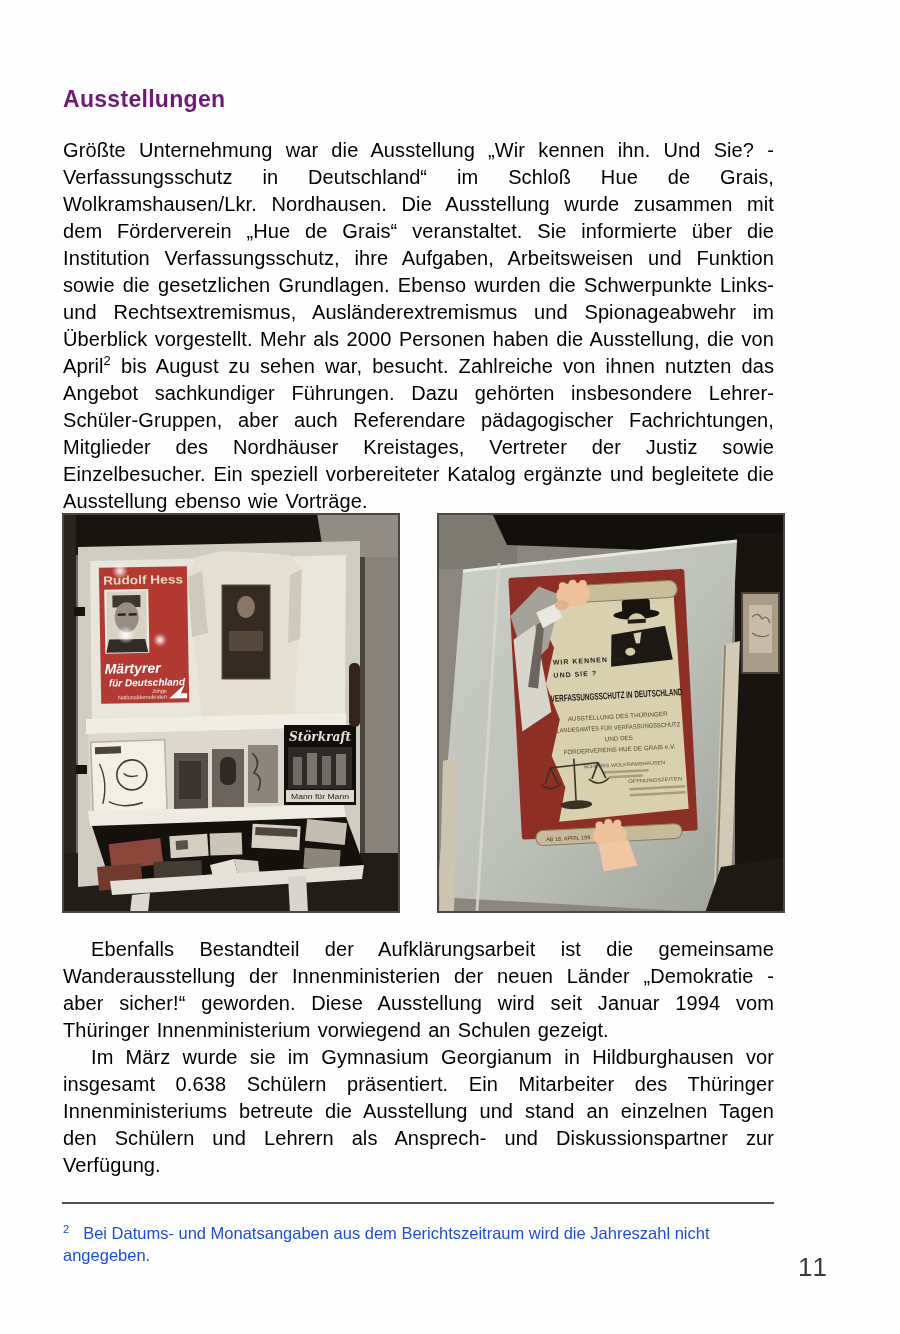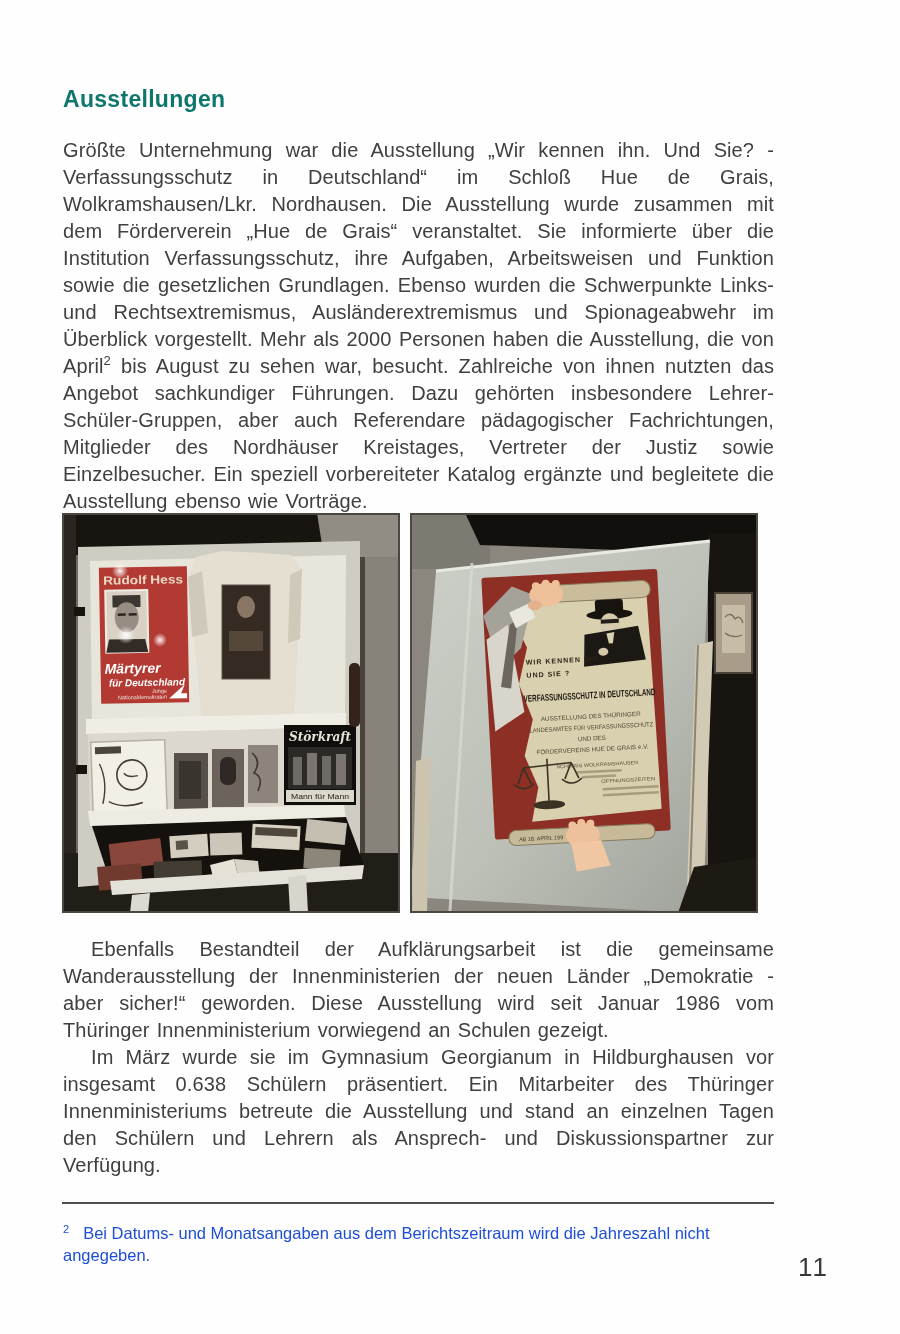--- a/index.html
+++ b/index.html
@@ -15,7 +15,7 @@
 
   .heading {
     position: absolute; left: 63px; top: 86px;
-    font-size: 23px; font-weight: bold; color: #0f766e;
+    font-size: 23px; font-weight: bold; color: #701a75;
     letter-spacing: 0.3px;
   }
 

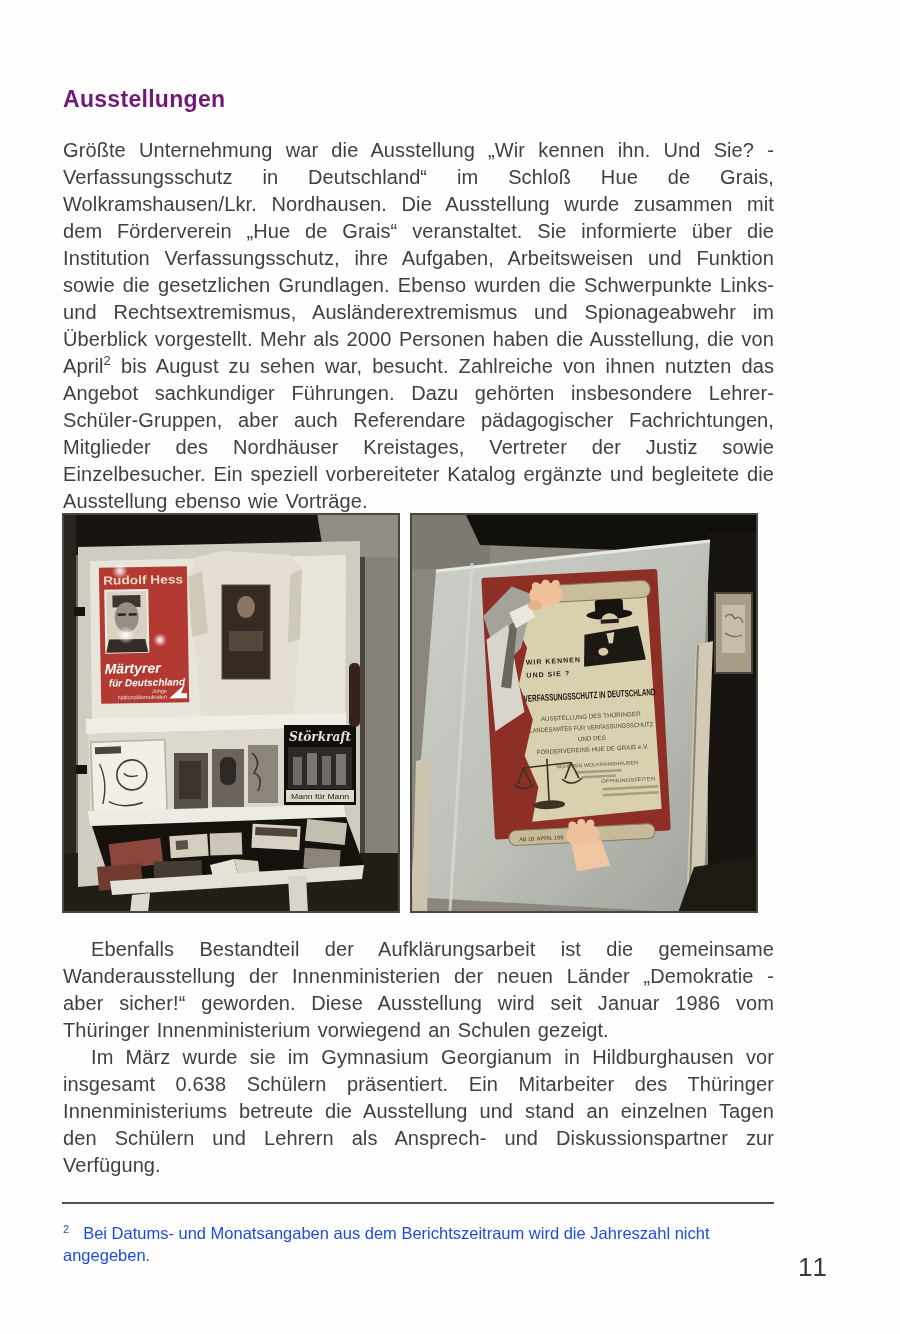--- a/index.html
+++ b/index.html
@@ -21,7 +21,7 @@
 
   .bodytext {
     font-size: 20px; line-height: 27px;
-    text-align: justify; color: #404040;
+    text-align: justify; color: #000000;
     word-spacing: 1.5px; letter-spacing: 0.1px;
   }
   .para1 { position: absolute; left: 63px; top: 137px; width: 711px; }

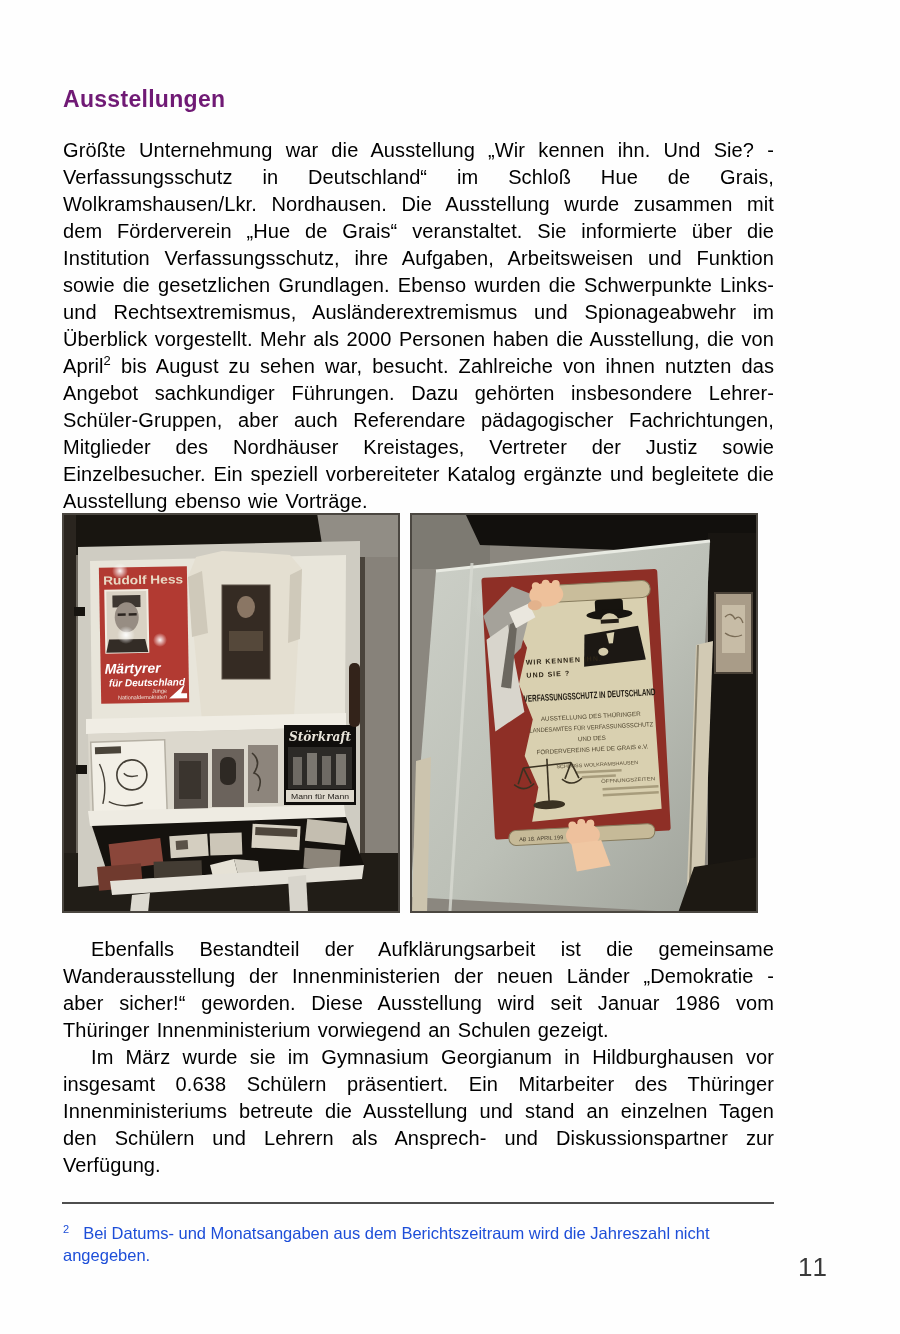--- a/index.html
+++ b/index.html
@@ -30,7 +30,7 @@
   .photo-row {
     position: absolute; left: 62px; top: 513px;
     width: 710px; height: 400px;
-    display: flex; gap: 10px;
+    display: flex; gap: 37px;
   }
   .photo { display: block; flex: 0 0 auto; }
 

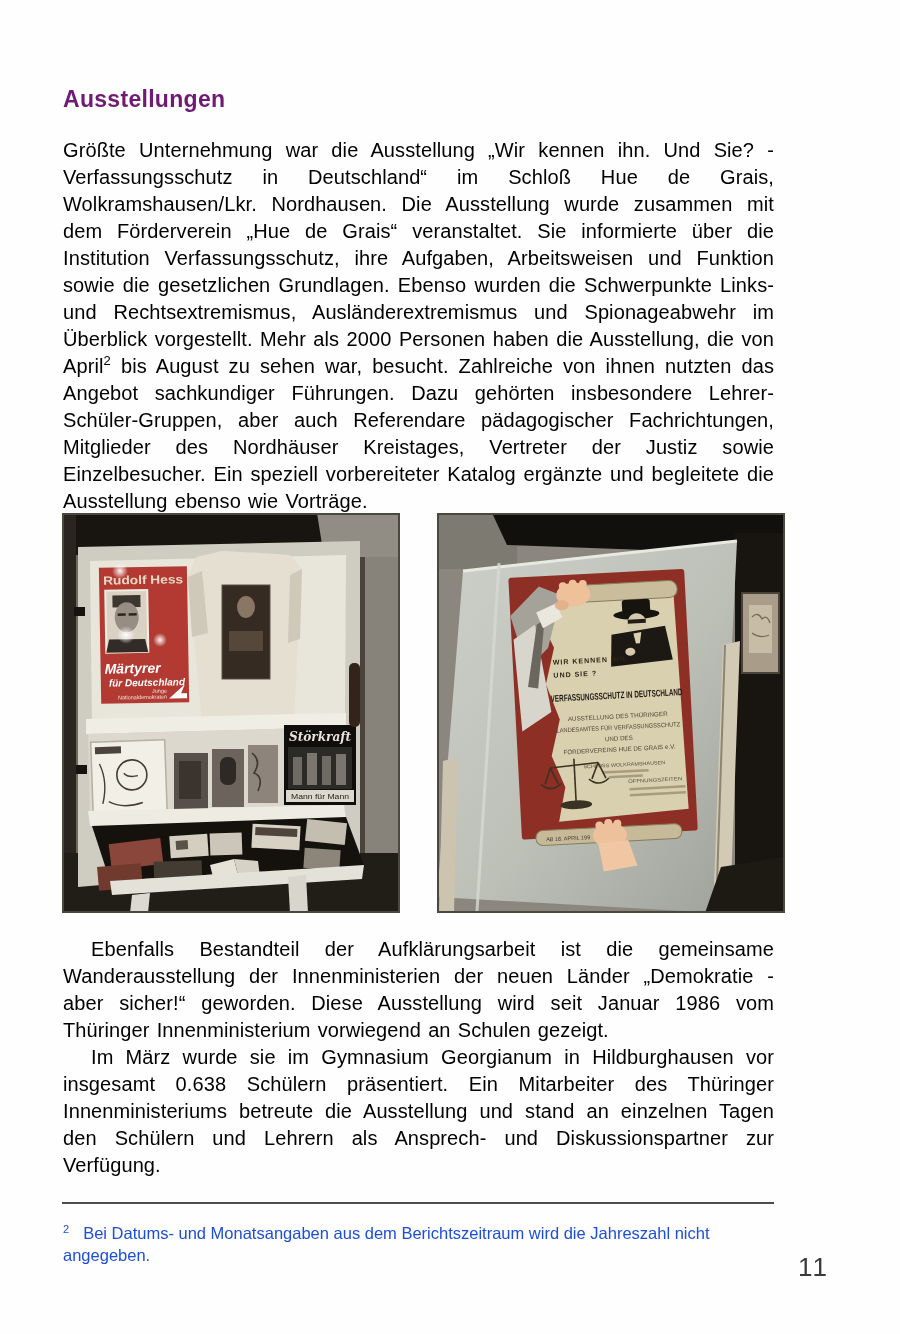--- a/index.html
+++ b/index.html
@@ -290,7 +290,7 @@
   </div>
 
   <div class="lower-paras">
-    <p class="bodytext">Ebenfalls Bestandteil der Aufklärungsarbeit ist die gemeinsame Wanderausstellung der Innenministerien der neuen Länder „Demokratie - aber sicher!“ geworden. Diese Ausstellung wird seit Januar 1986 vom Thüringer Innenministerium vorwiegend an Schulen gezeigt.</p>
+    <p class="bodytext">Ebenfalls Bestandteil der Aufklärungsarbeit ist die gemeinsame Wanderausstellung der Innenministerien der neuen Länder „Demokratie - aber sicher!“ geworden. Diese Ausstellung wird seit Januar 1994 vom Thüringer Innenministerium vorwiegend an Schulen gezeigt.</p>
     <p class="bodytext">Im März wurde sie im Gymnasium Georgianum in Hildburghausen vor insgesamt 0.638 Schülern präsentiert. Ein Mitarbeiter des Thüringer Innenministeriums betreute die Ausstellung und stand an einzelnen Tagen den Schülern und Lehrern als Ansprech- und Diskussionspartner zur Verfügung.</p>
   </div>
 

